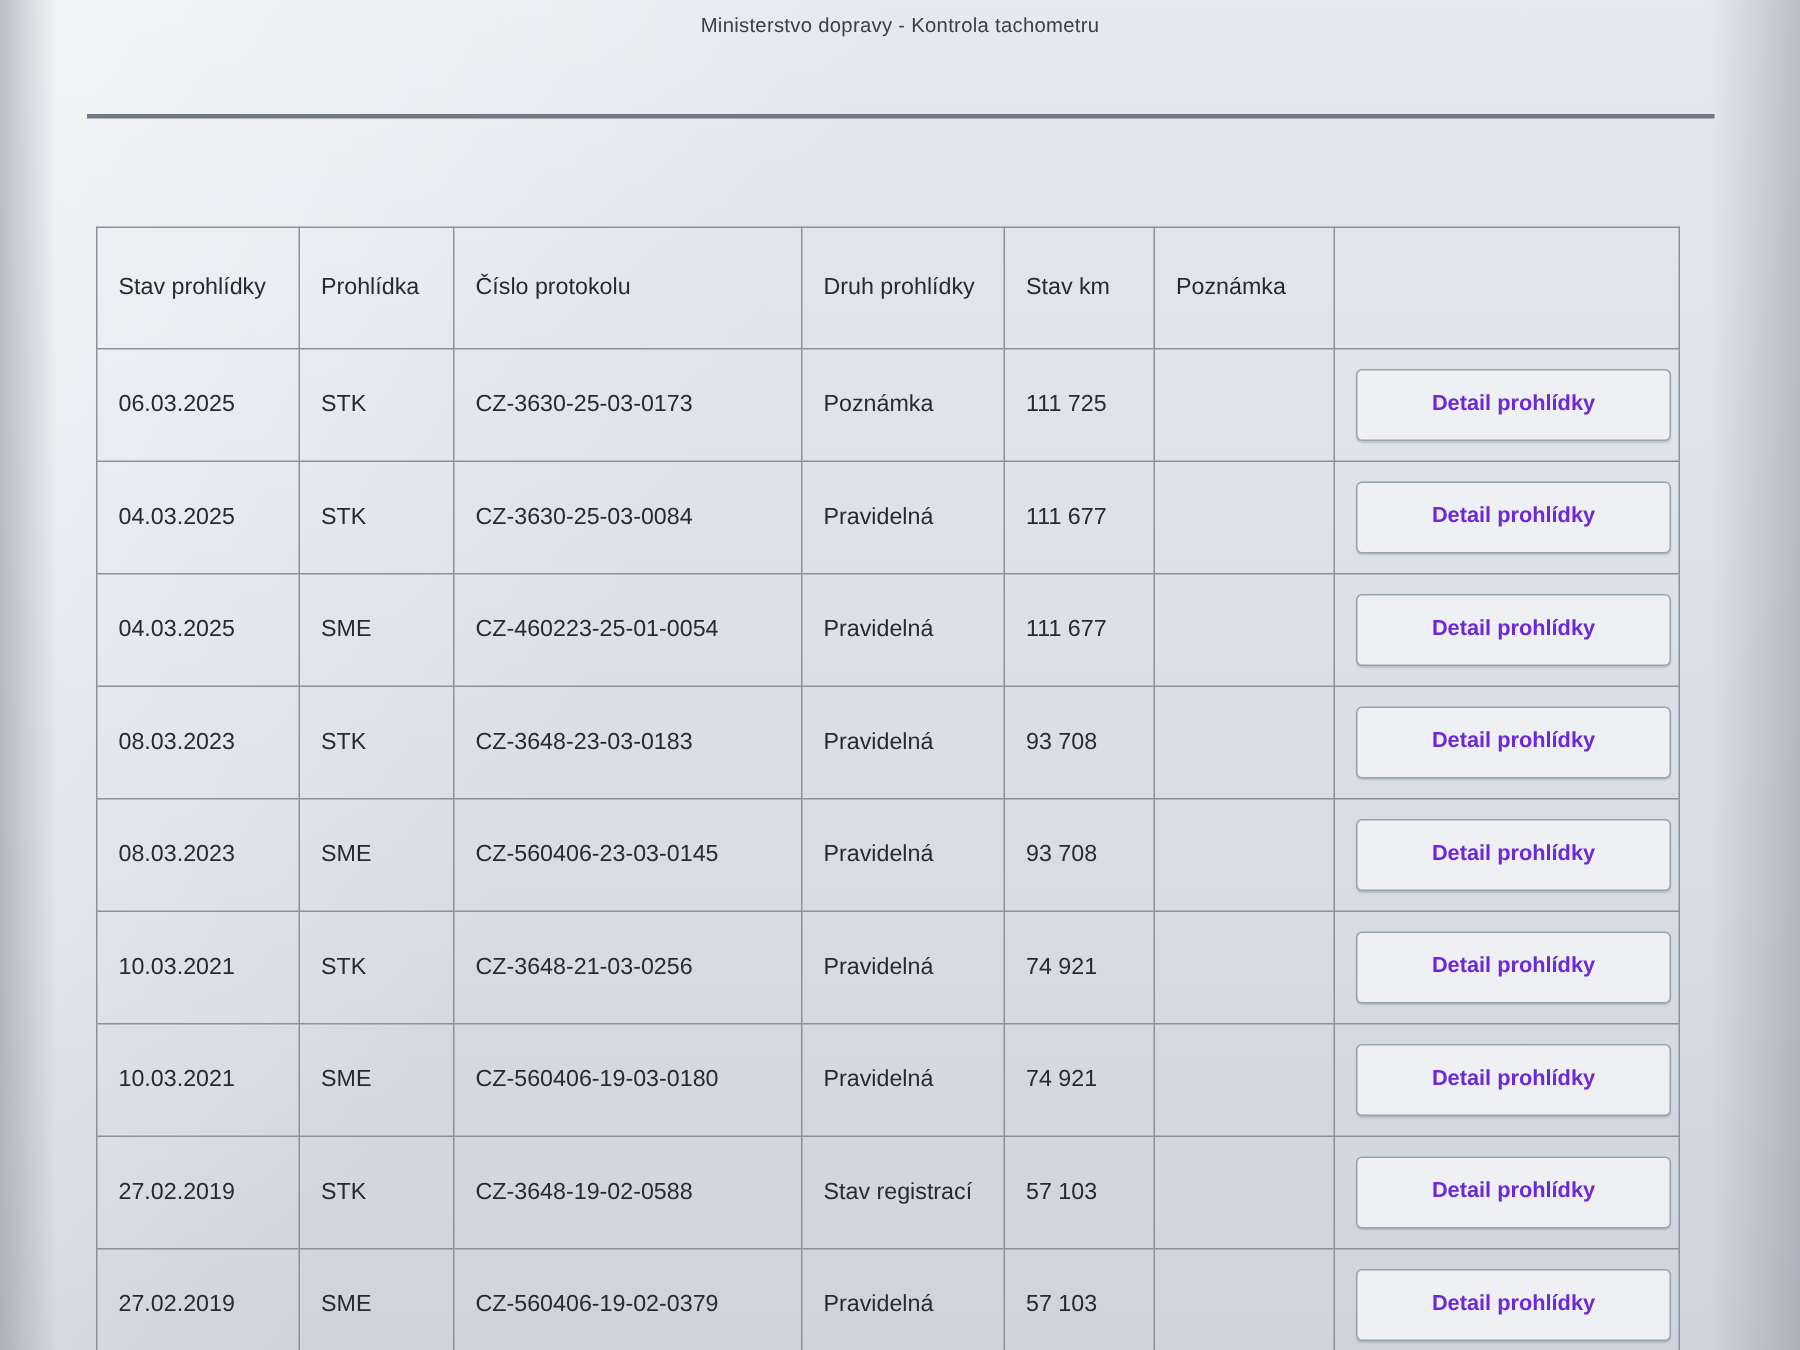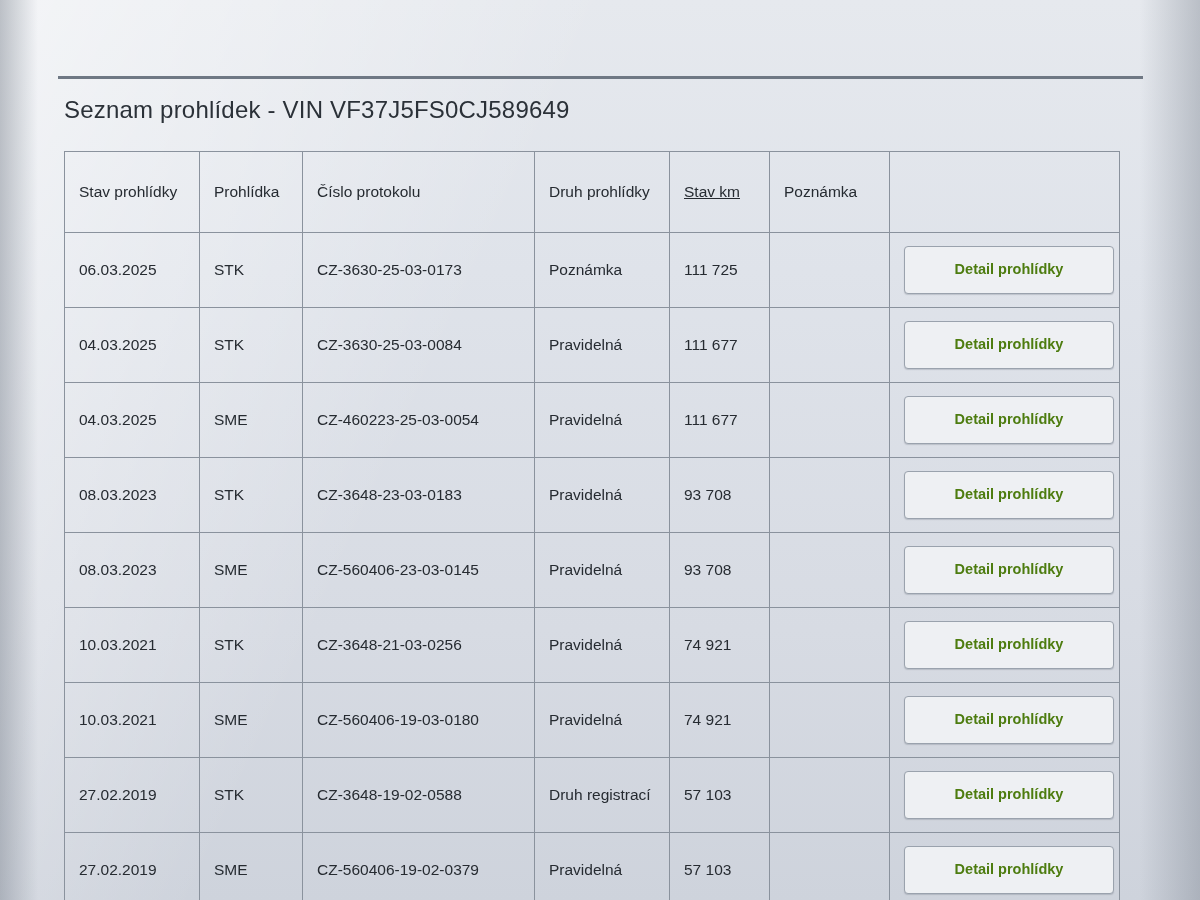--- a/index.html
+++ b/index.html
@@ -143,6 +143,7 @@
 
 <div class="sheet">
 
+  <div class="doc-header">Ministerstvo dopravy - Kontrola tachometru</div>
 
   <div class="rule"></div>
 

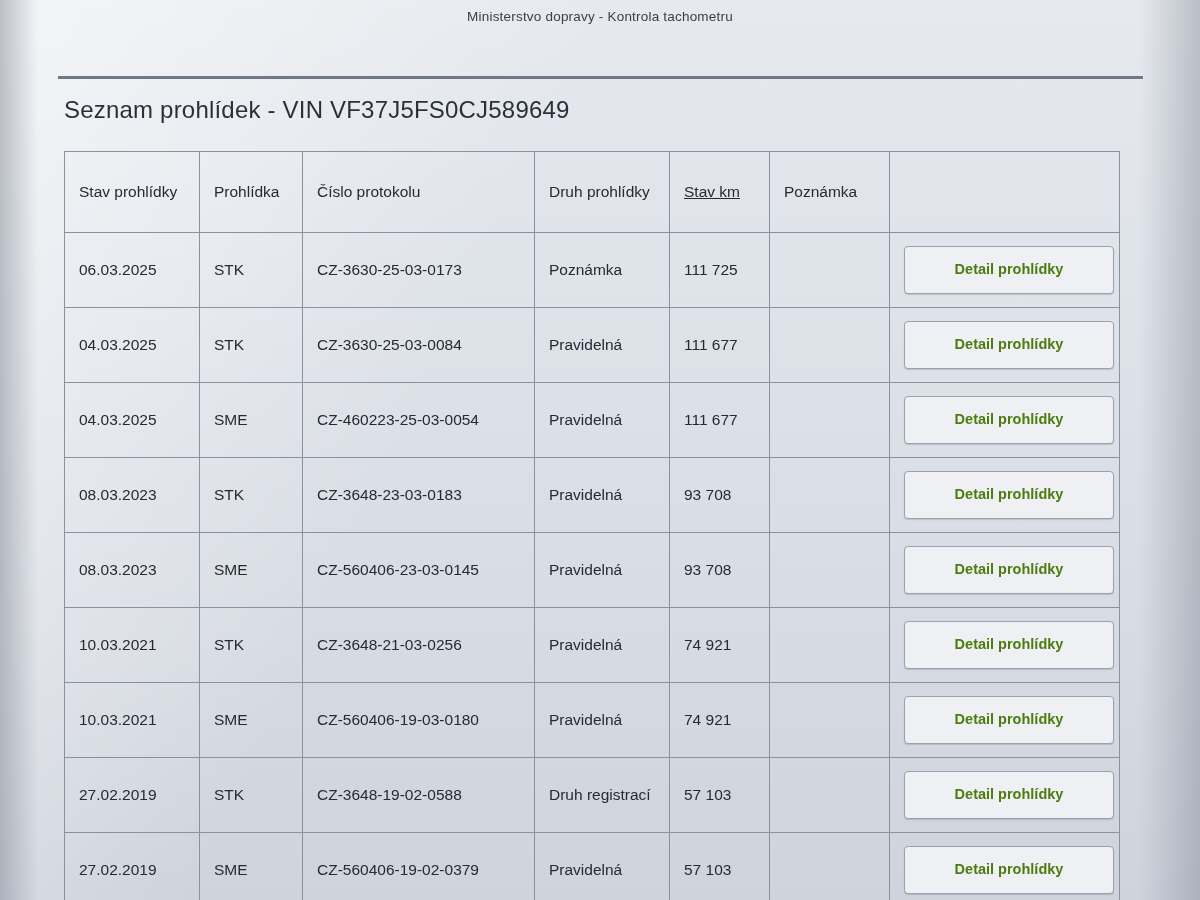--- a/index.html
+++ b/index.html
@@ -147,7 +147,6 @@
 
   <div class="rule"></div>
 
-  <div class="title">Seznam prohlídek - VIN VF37J5FS0CJ589649</div>
 
   <table class="inspections">
     <colgroup>

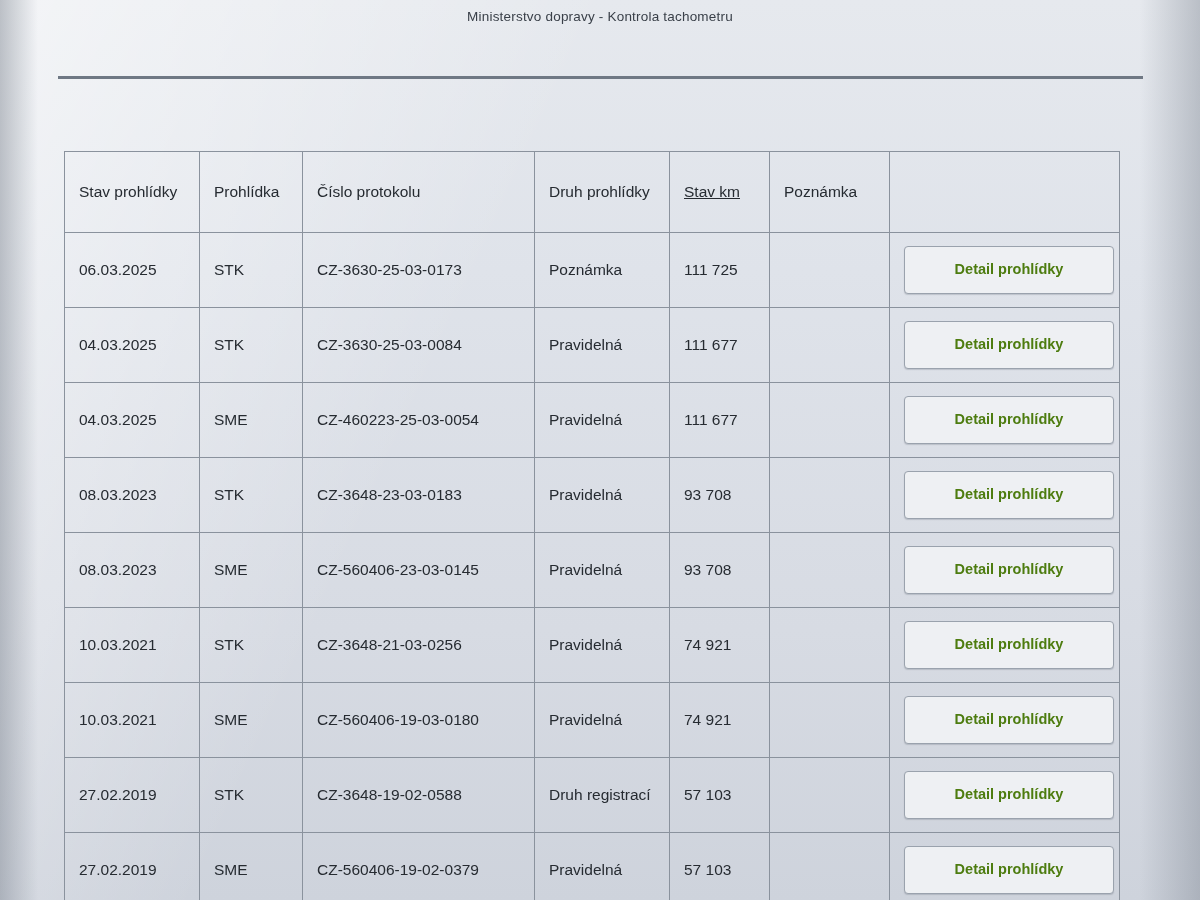--- a/index.html
+++ b/index.html
@@ -111,7 +111,7 @@
   col.c-action  { width: 230px; }
 
   td.km, th.km { text-align: right; padding-right: 16px; }
-  th.km { text-align: left; text-decoration: underline; }
+  th.km { text-align: left; }
 
   td.action-cell {
     text-align: center;

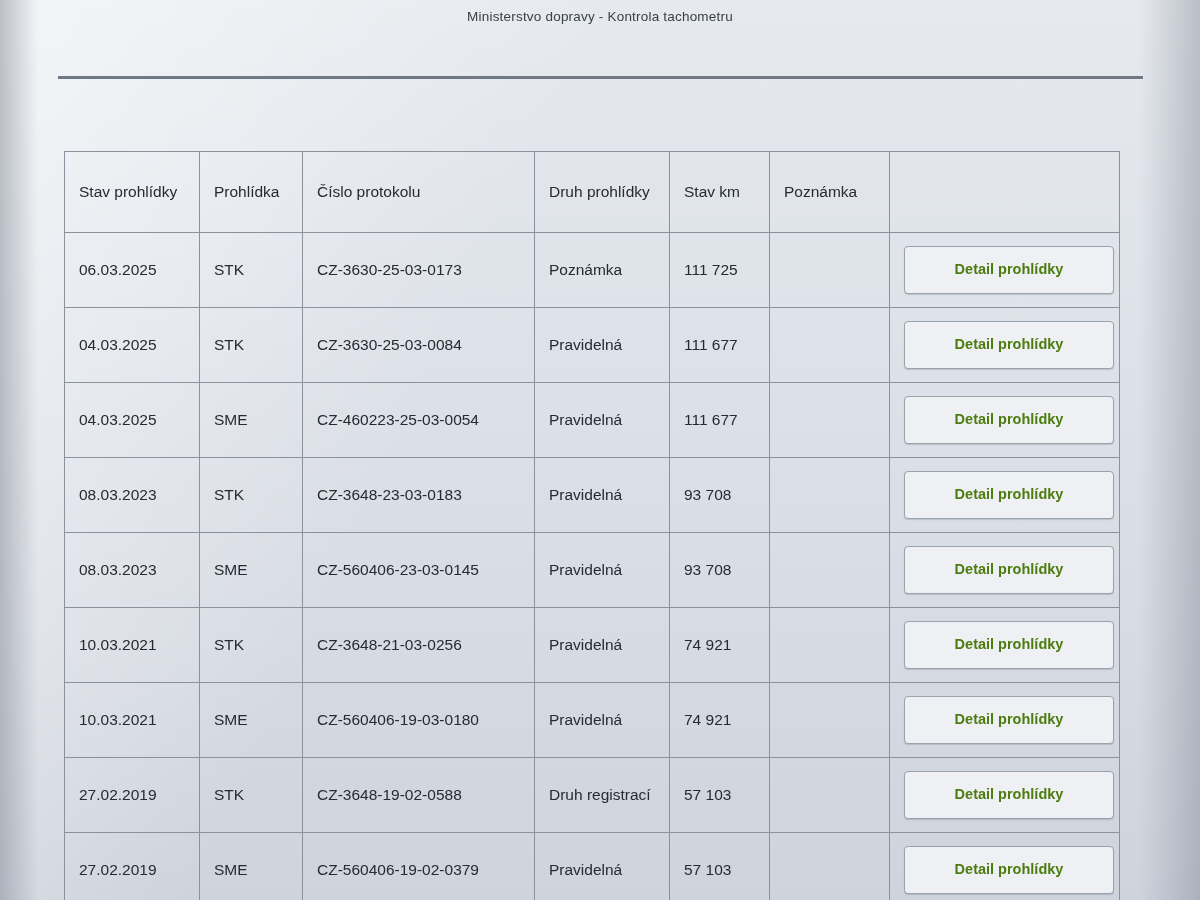--- a/index.html
+++ b/index.html
@@ -128,7 +128,7 @@
     font-family: "Liberation Sans", sans-serif;
     font-size: 14.5px;
     font-weight: bold;
-    color: #4d7c0f;
+    color: #6d28d9;
     text-align: center;
     box-shadow: 0 1px 1px rgba(90,98,110,0.25);
     cursor: pointer;

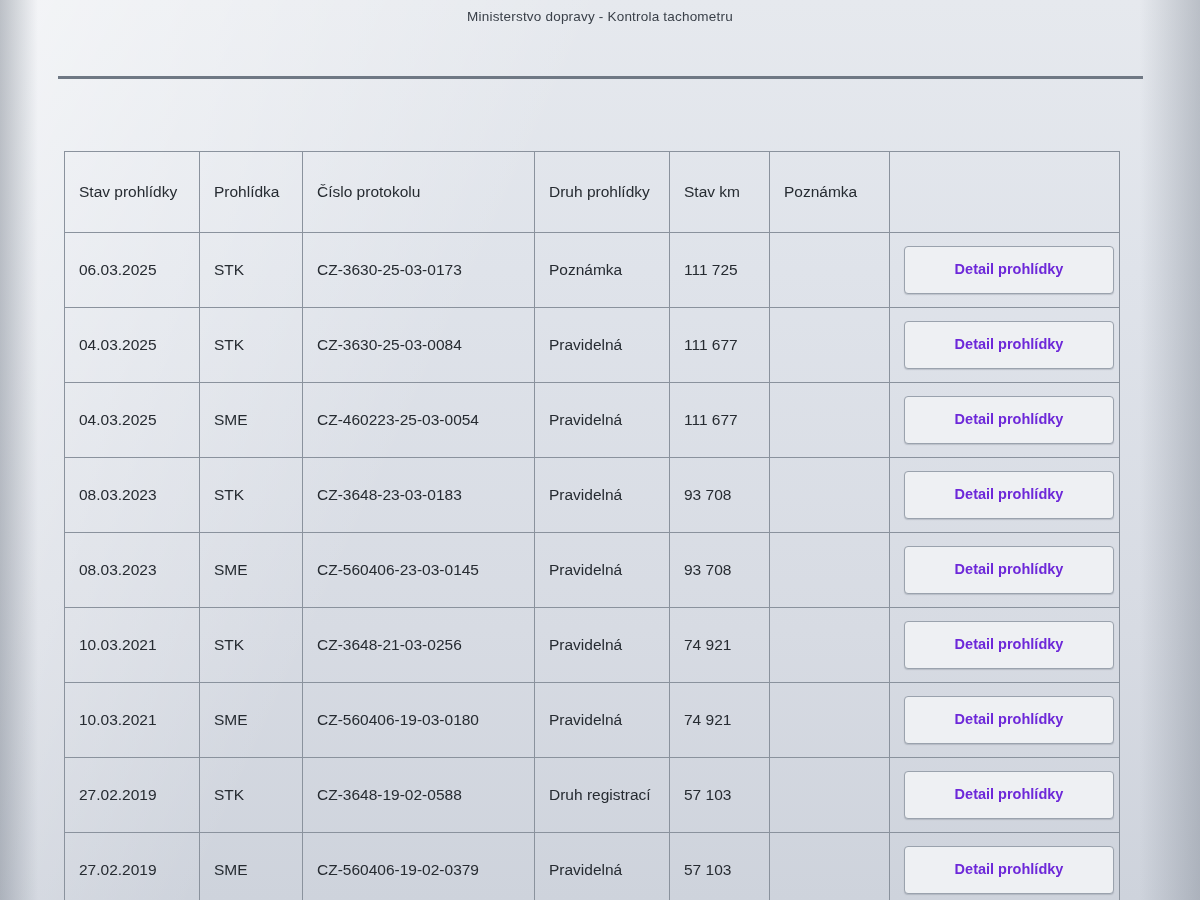--- a/index.html
+++ b/index.html
@@ -198,7 +198,7 @@
       <tr>
         <td>04.03.2025</td>
         <td>SME</td>
-        <td>CZ-460223-25-03-0054</td>
+        <td>CZ-460223-25-01-0054</td>
         <td>Pravidelná</td>
         <td class="km">111 677</td>
         <td></td>

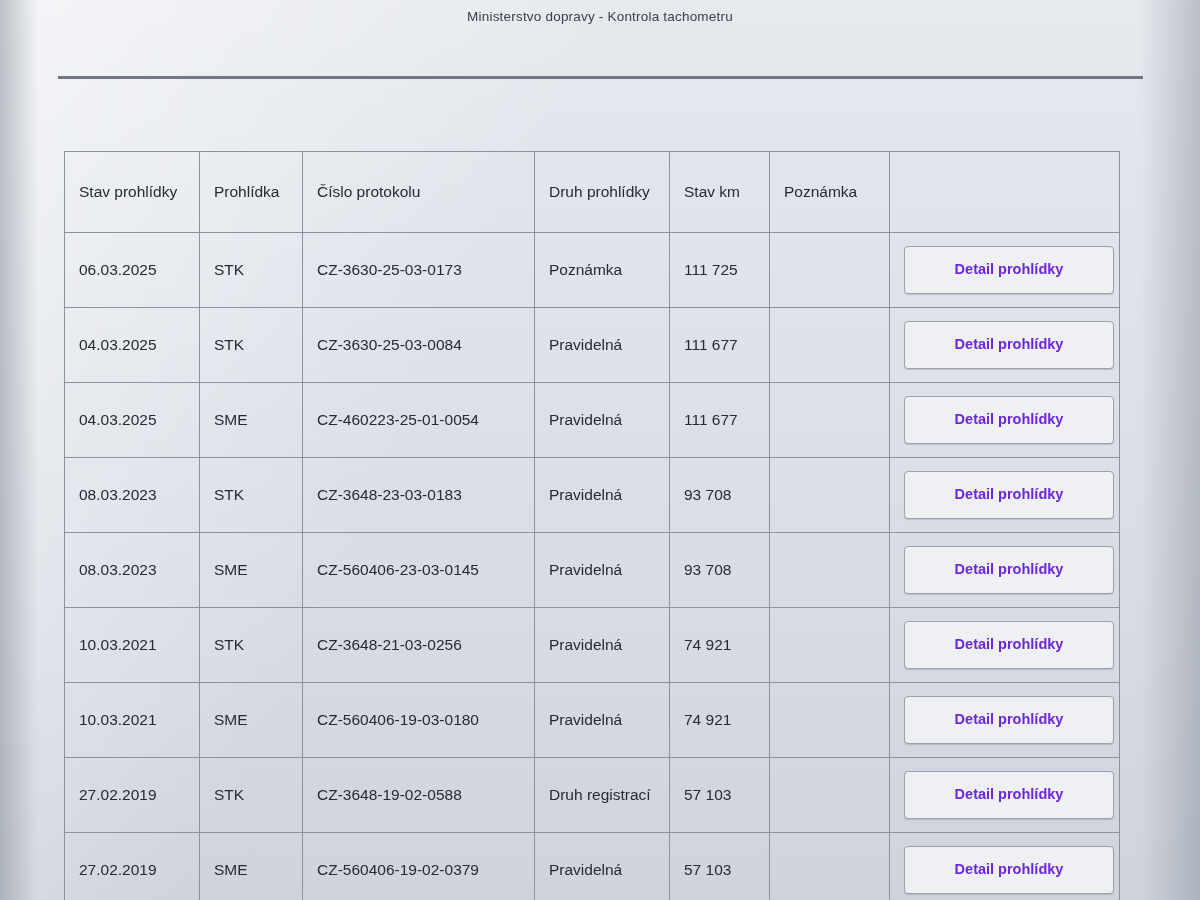--- a/index.html
+++ b/index.html
@@ -259,7 +259,7 @@
         <td>27.02.2019</td>
         <td>STK</td>
         <td>CZ-3648-19-02-0588</td>
-        <td>Druh registrací</td>
+        <td>Stav registrací</td>
         <td class="km">57 103</td>
         <td></td>
         <td class="action-cell">

